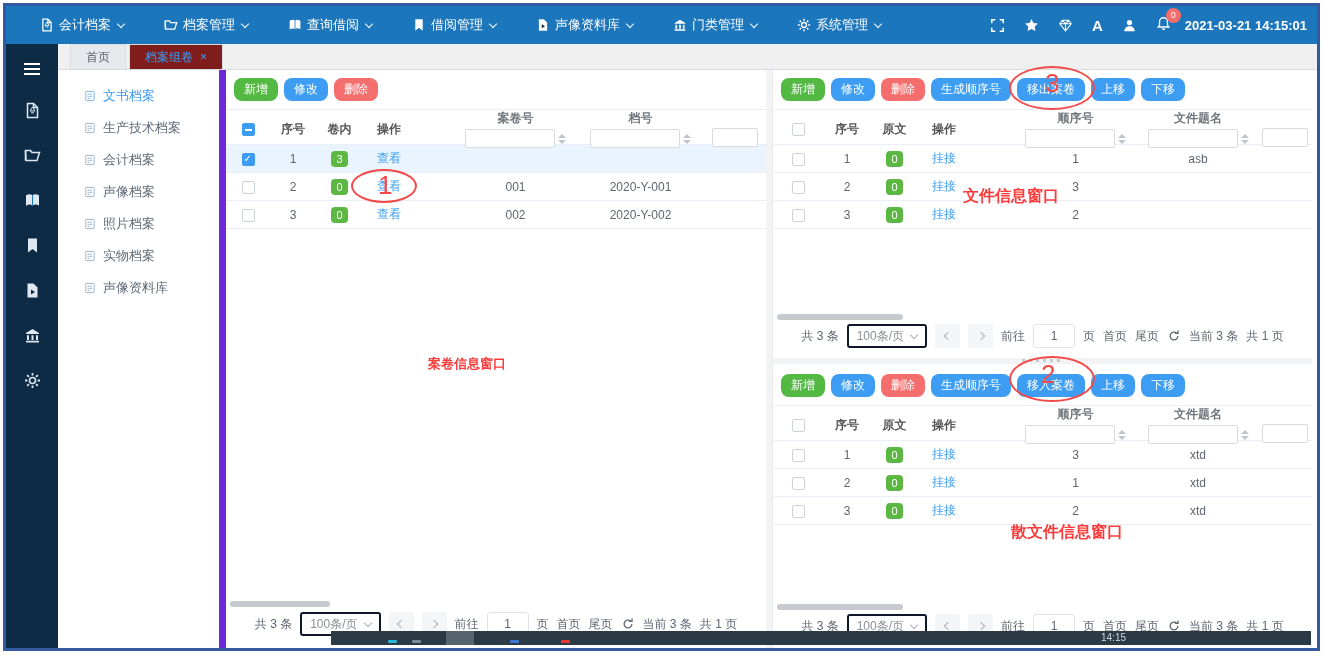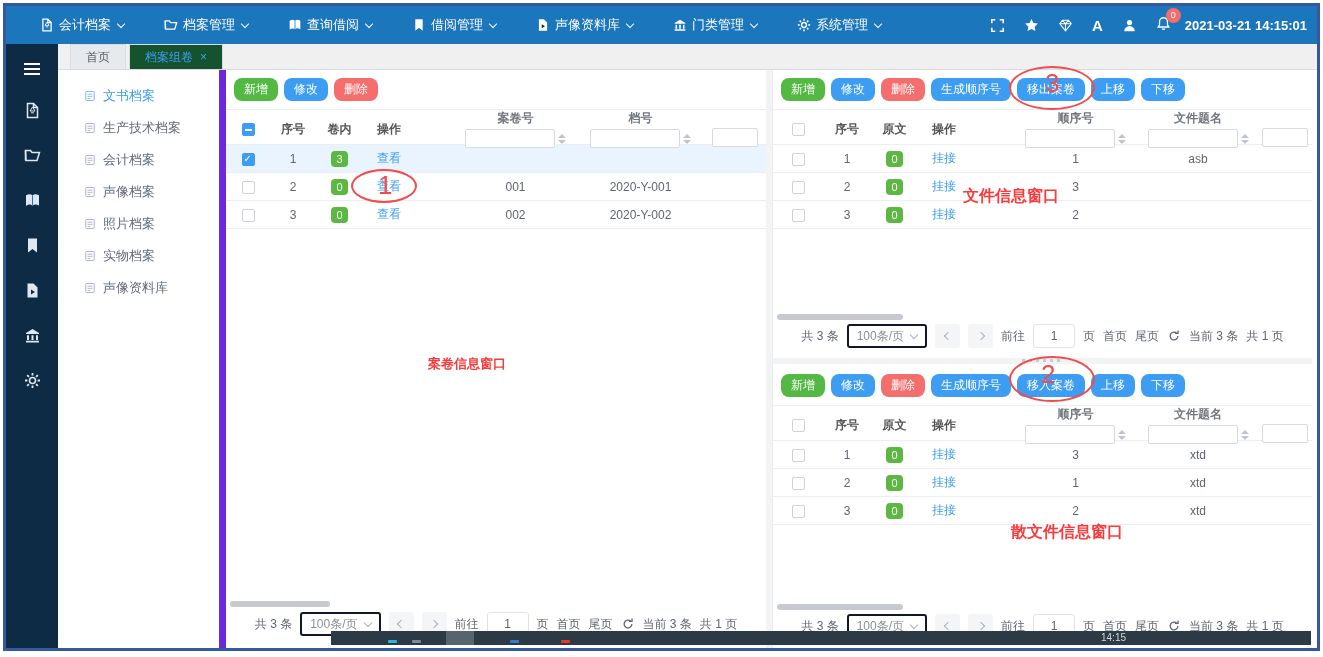--- a/index.html
+++ b/index.html
@@ -32,7 +32,7 @@
 
 .tabbar{position:absolute;left:52px;top:38px;width:1259px;height:26px;background:#f0f0f0;border-bottom:1px solid #d8dce0;display:flex;align-items:flex-end;padding-left:12px;gap:3px}
 .tab{height:25px;padding:0 15px;font-size:12px;display:flex;align-items:center;gap:7px;border:1px solid #d8dce0;border-bottom:none;background:#e7eaec;color:#5a5f66;cursor:pointer}
-.tab.active{background:#14532d;color:#3d9df3}
+.tab.active{background:#7f1d1d;color:#3d9df3}
 .tab .x{font-size:12px;line-height:10px}
 
 .tree{position:absolute;left:52px;top:64px;width:168px;height:578px;background:#fff;border-right:7px solid #6d28d9;padding-top:10px}

